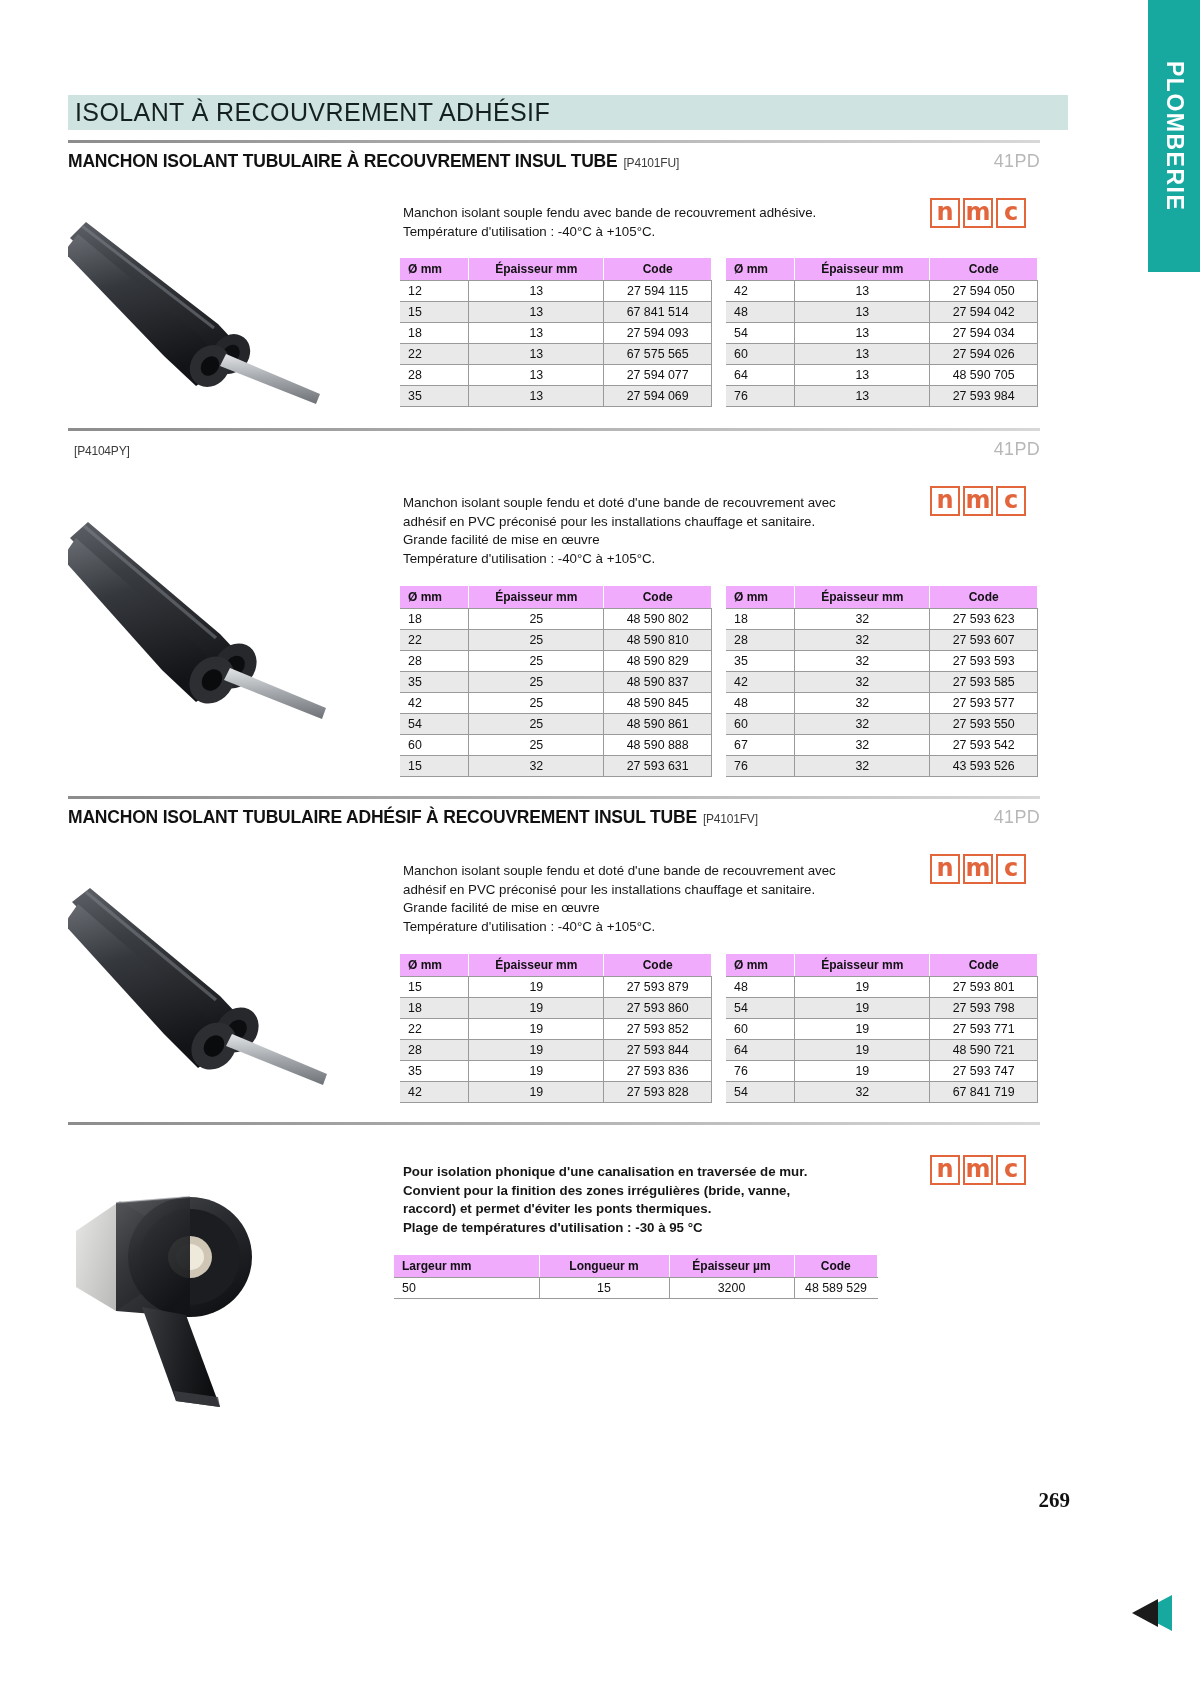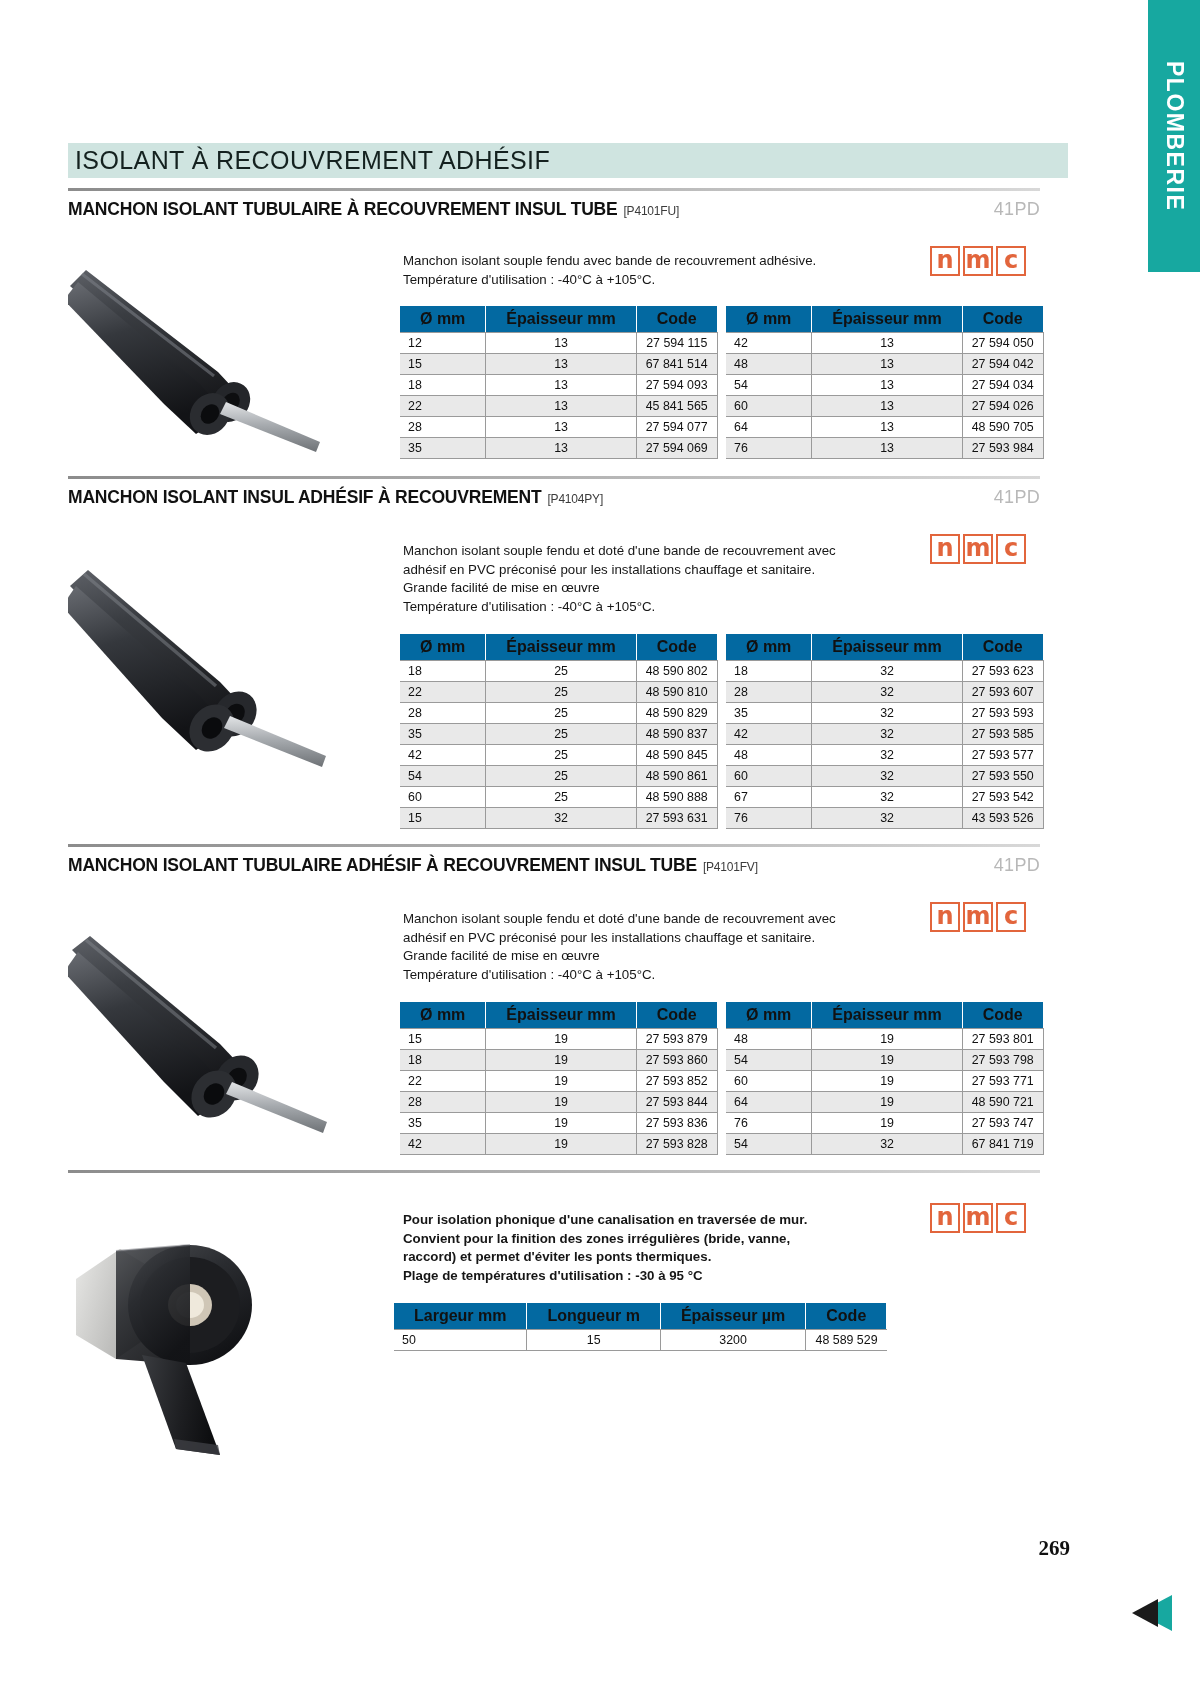--- a/index.html
+++ b/index.html
@@ -46,7 +46,7 @@
   .page {
     position: absolute;
     left: 0; top: 0;
-    width: 1148px; height: 1585px; margin-top: 48px;
+    width: 1148px; height: 1585px;
   }
 
   

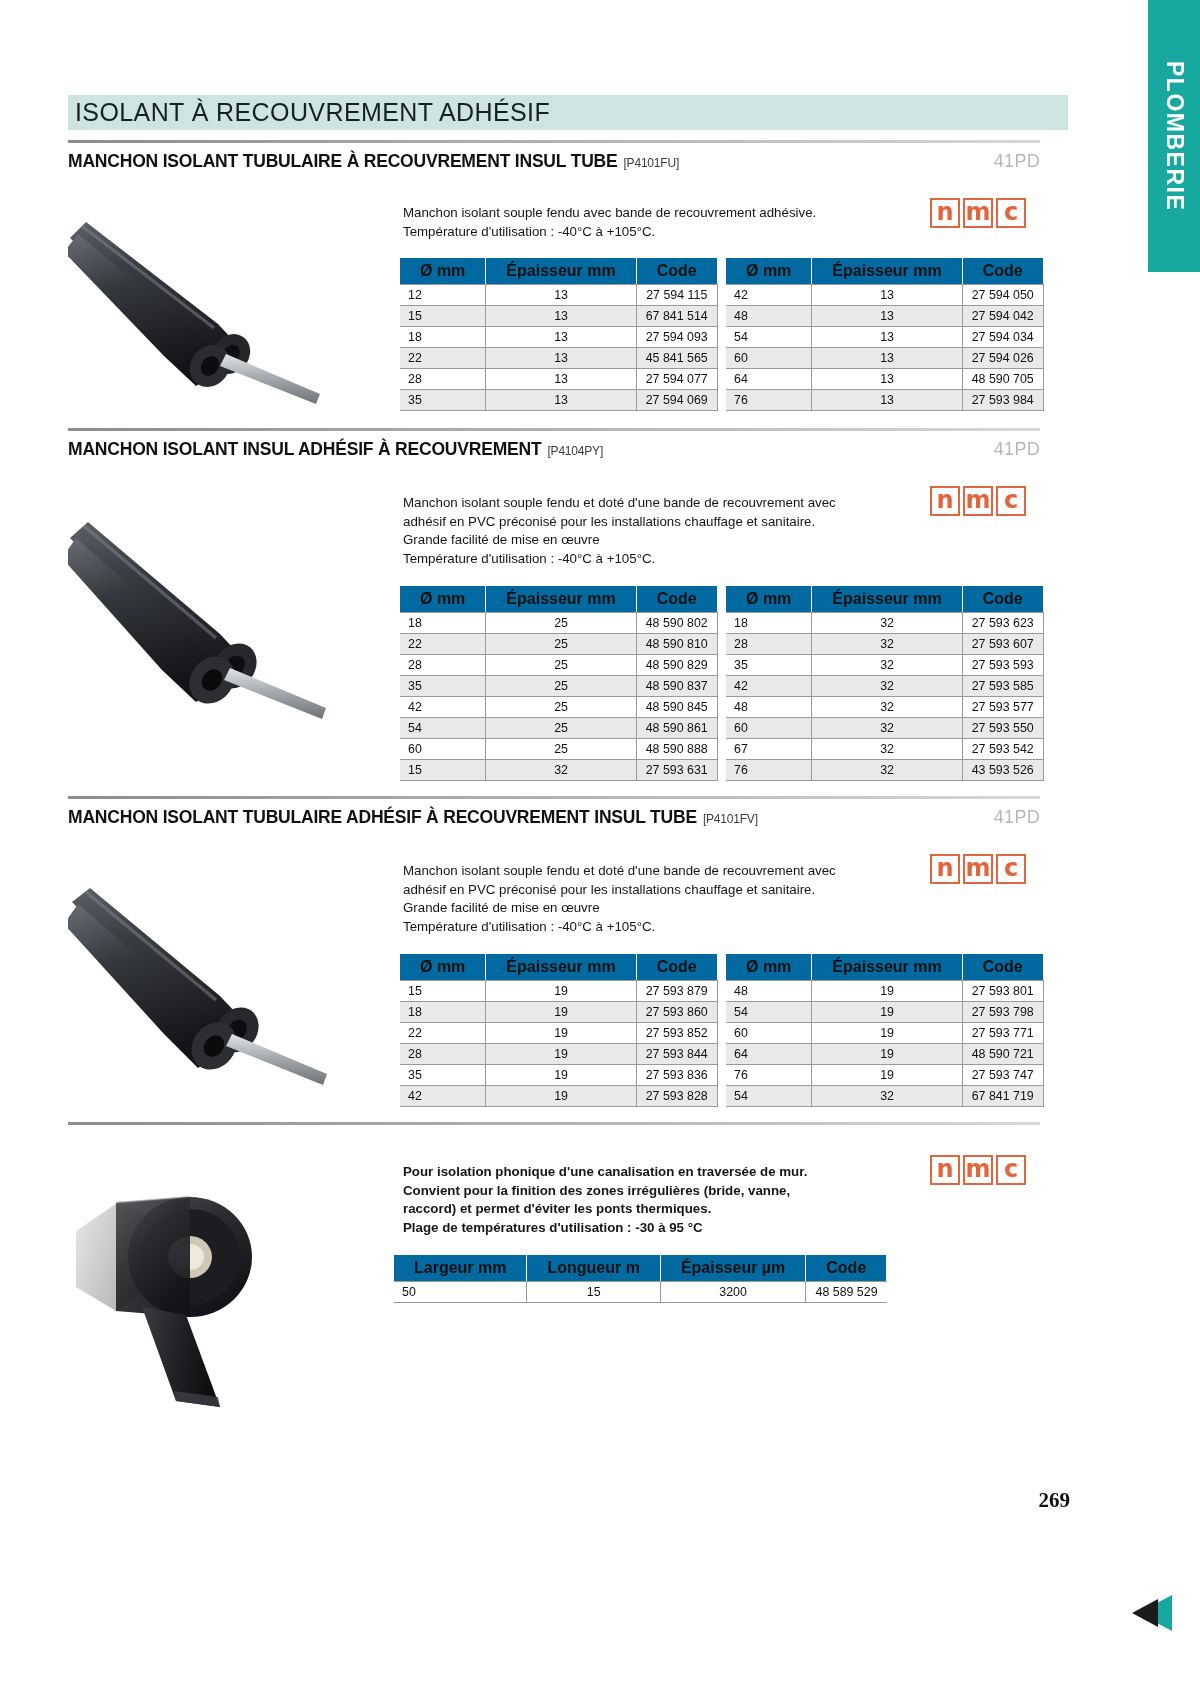--- a/index.html
+++ b/index.html
@@ -138,10 +138,10 @@
     color: #111;
   }
   table.spec th {
-    background: #0369a1;
+    background: #f0abfc;
     font-weight: bold;
-    font-size: 16px;
-    padding: 4px 20px;
+    font-size: 12px;
+    padding: 4px 8px;
     border-right: 1px solid #ffffff;
     white-space: nowrap;
   }

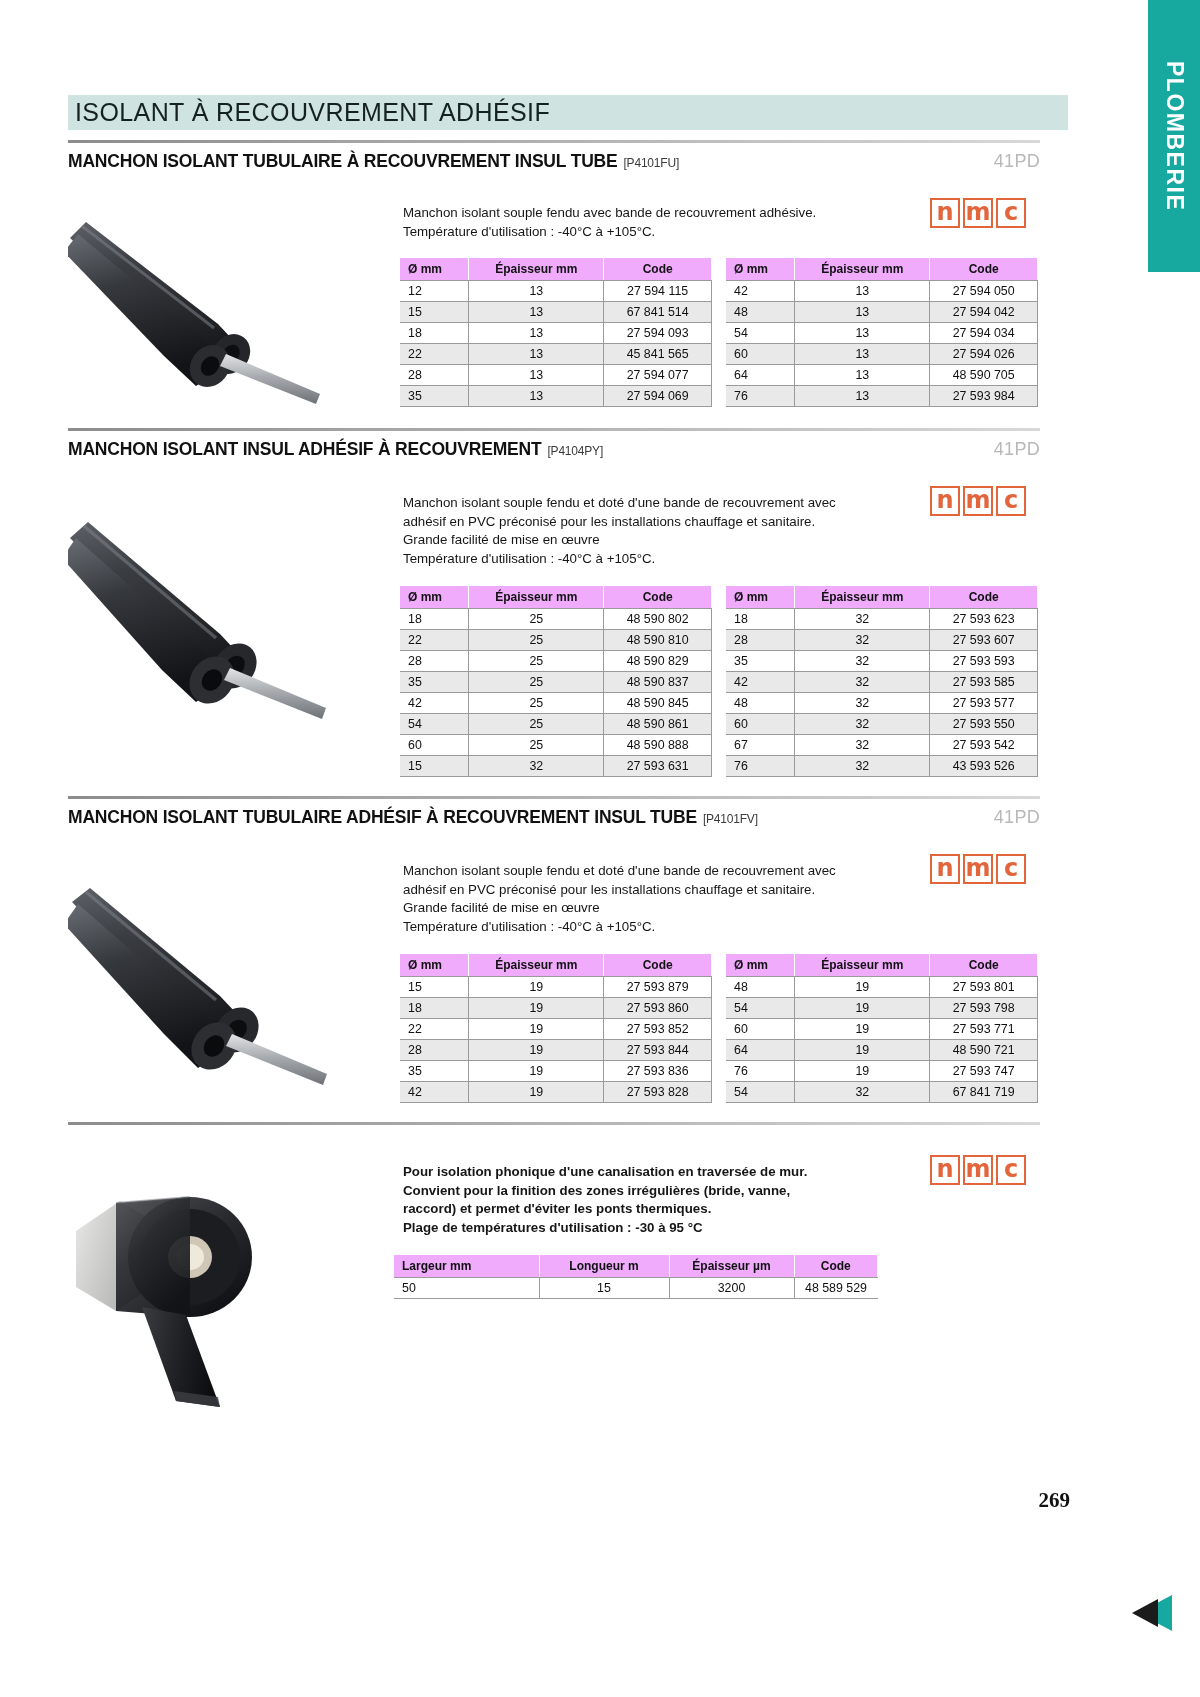--- a/index.html
+++ b/index.html
@@ -268,7 +268,7 @@
             <tr>
               <td class="c1">22</td>
               <td class="c2">13</td>
-              <td class="c3">45 841 565</td>
+              <td class="c3">67 575 565</td>
             </tr>
             <tr>
               <td class="c1">28</td>

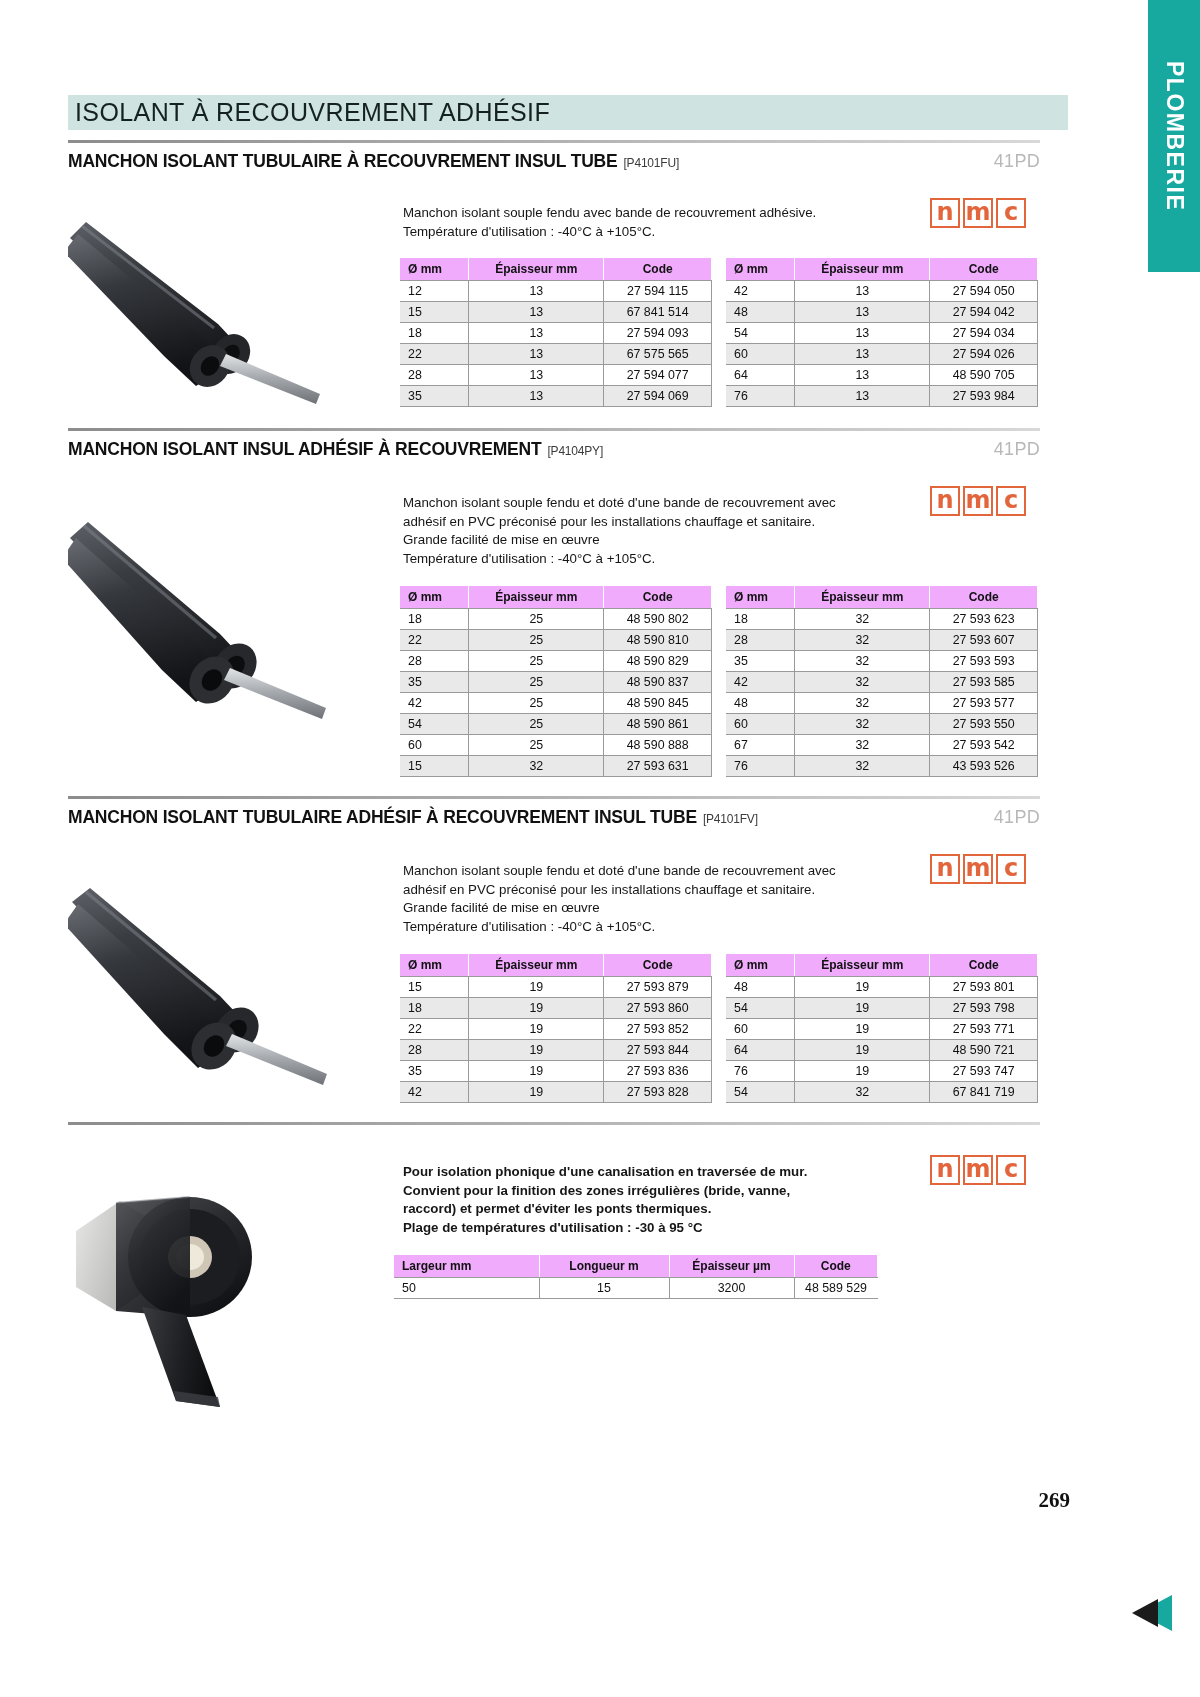--- a/index.html
+++ b/index.html
@@ -331,7 +331,6 @@
     <div class="sec-rule"></div>
     <div class="sec-head">
       <div class="sec-head-left">
-        <span class="sec-title">MANCHON ISOLANT INSUL ADHÉSIF À RECOUVREMENT</span>
         <span class="sec-ref">[P4104PY]</span>
       </div>
       <span class="sec-page-ref">41PD</span>

